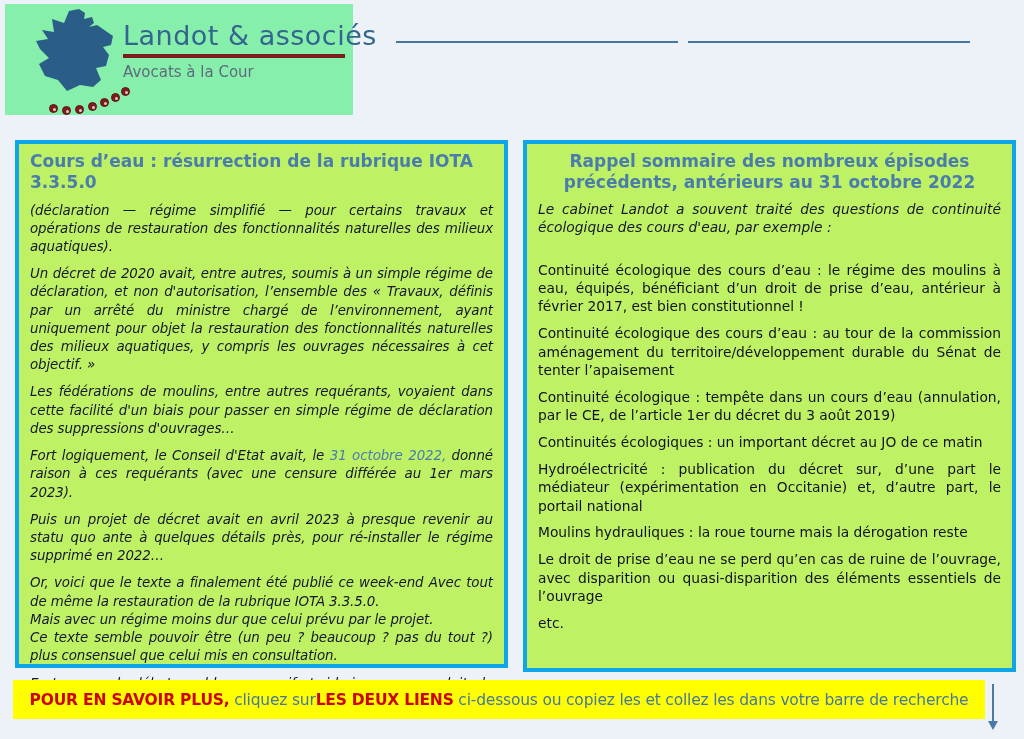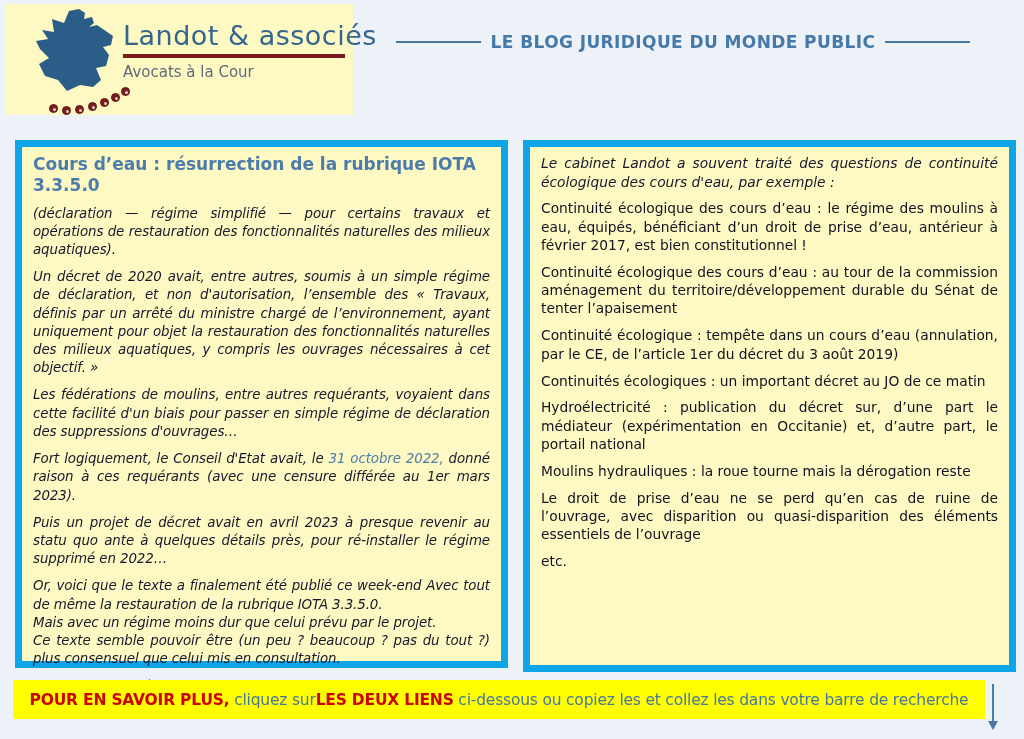--- a/index.html
+++ b/index.html
@@ -14,7 +14,7 @@
   
   .logo-box{
     position:absolute; left:5px; top:4px; width:348px; height:111px;
-    background:#fef9c3;
+    background:#86efac;
   }
   .france-wrap{ position:absolute; left:28px; top:4px; width:100px; height:96px; }
   .logo-text{ position:absolute; left:118px; top:16px; width:225px; }

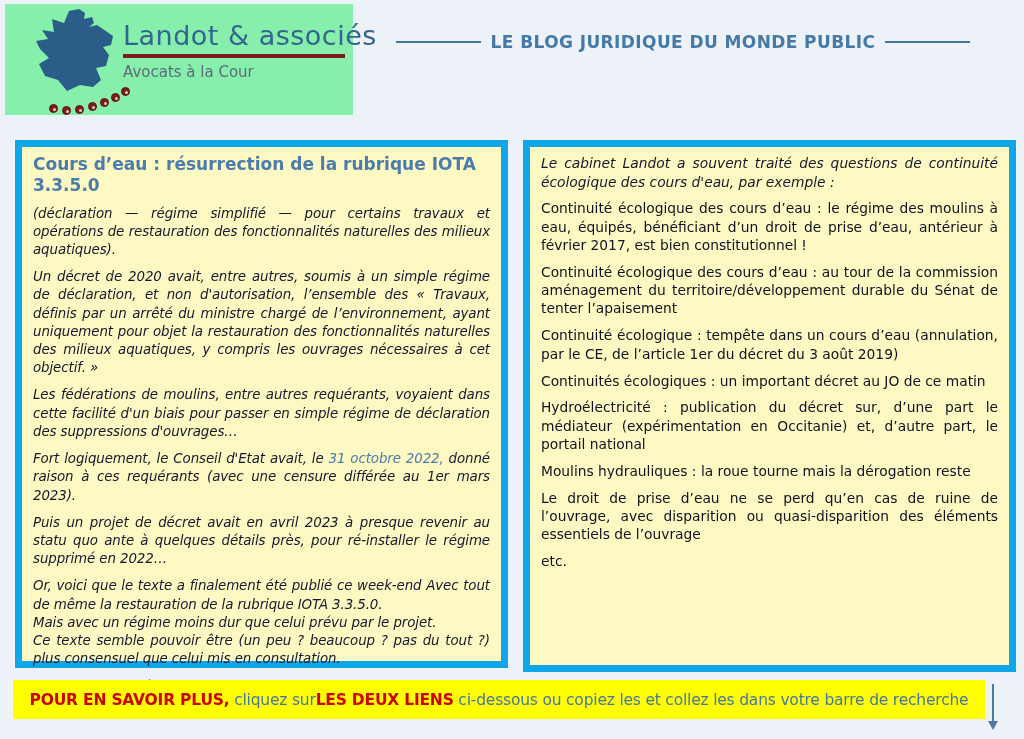--- a/index.html
+++ b/index.html
@@ -136,7 +136,6 @@
 
 <div class="blog-title-row">
   <div class="rule"></div>
-  <div class="blog-title">LE BLOG JURIDIQUE DU MONDE PUBLIC</div>
   <div class="rule"></div>
 </div>
 

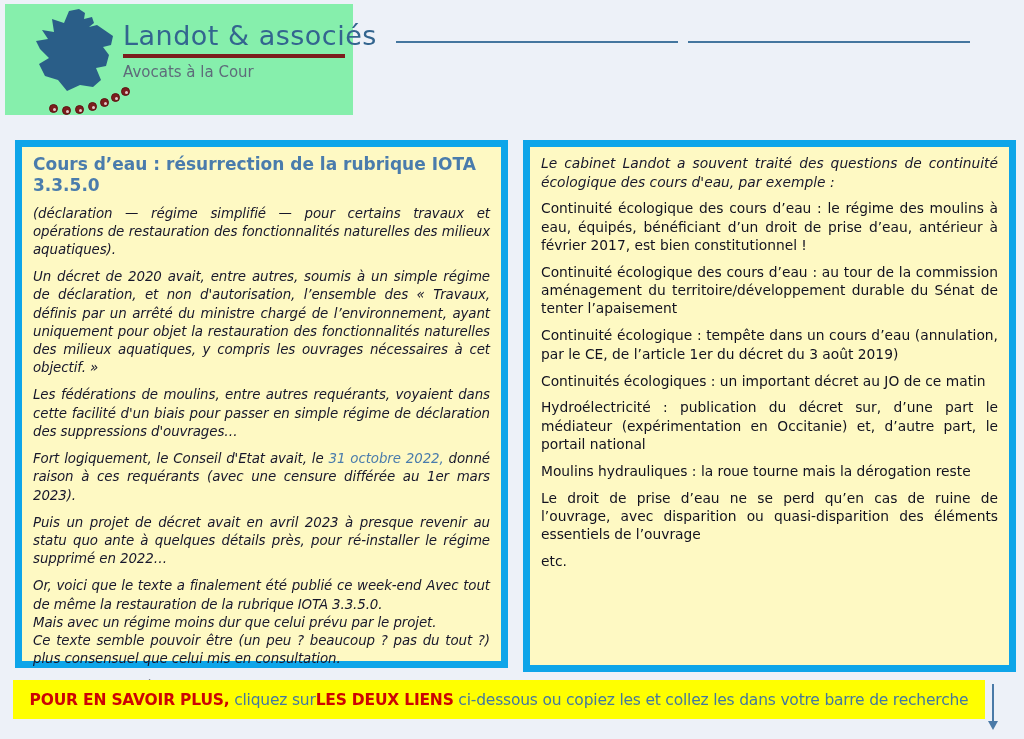--- a/index.html
+++ b/index.html
@@ -44,7 +44,7 @@
   
   .panel{
     position:absolute; top:140px; width:493px;
-    border:7px solid #0ea5e9; background:#fef9c3;
+    border:4px solid #0ea5e9; background:#bef264;
     padding:7px 11px 6px 11px;
   }
   .panel-left{ left:15px;  height:528px; }

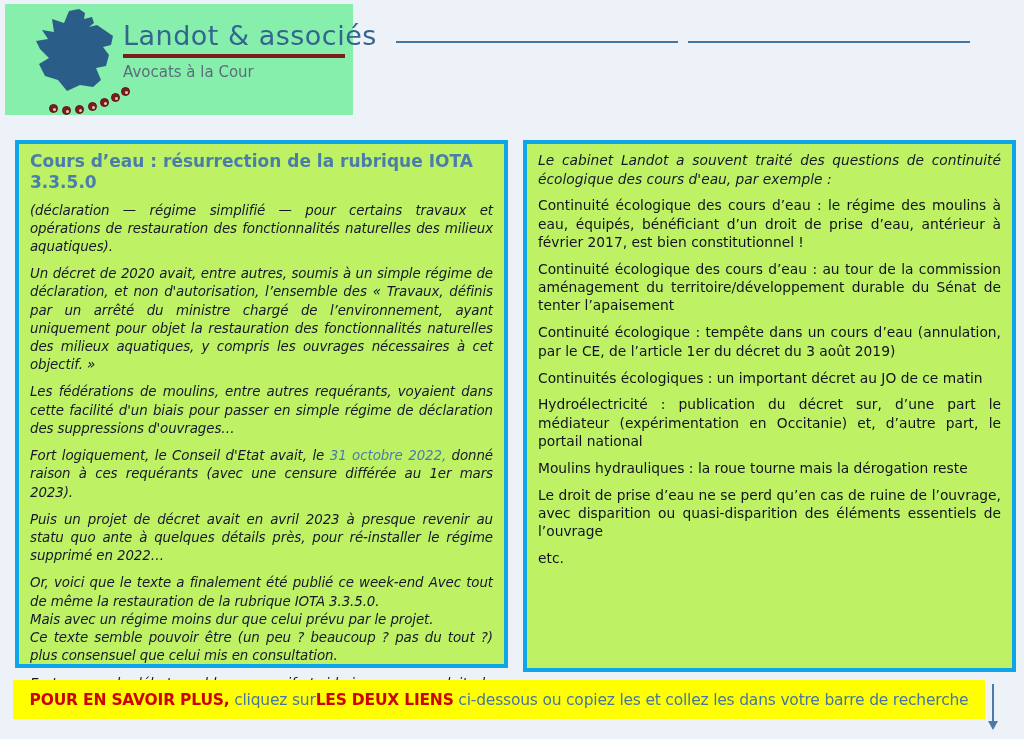--- a/index.html
+++ b/index.html
@@ -155,6 +155,7 @@
 </div>
 
 <div class="panel panel-right">
+  <div class="panel-title">Rappel sommaire des nombreux épisodes précédents, antérieurs au 31 octobre 2022</div>
   <div class="rp-intro">Le cabinet Landot a souvent traité des questions de continuité écologique des cours d'eau, par exemple :</div>
   <div>
       <div class="rp-item">Continuité écologique des cours d’eau : le régime des moulins à eau, équipés, bénéficiant d’un droit de prise d’eau, antérieur à février 2017, est bien constitutionnel !</div>

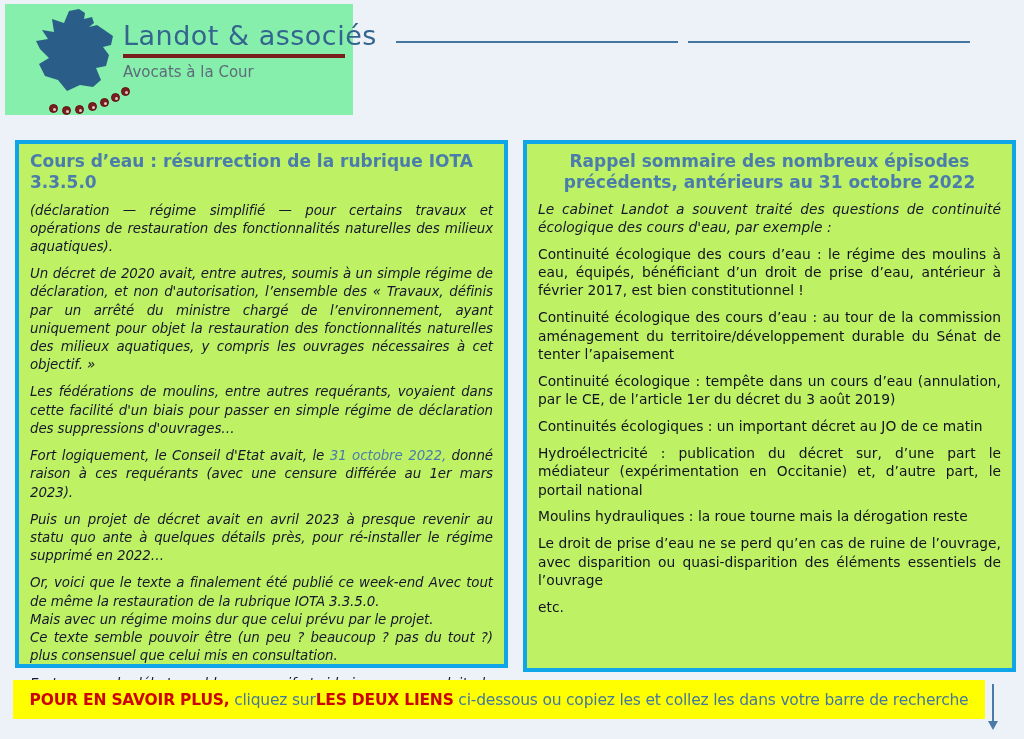--- a/index.html
+++ b/index.html
@@ -65,7 +65,7 @@
 
   .rp-intro{
     font-size:13.8px; font-style:italic; color:#17172b;
-    text-align:justify; line-height:1.35; margin-bottom:8px;
+    text-align:justify; line-height:1.35; margin-bottom:24px;
   }
   .rp-item{
     font-size:13.8px; color:#121220;

